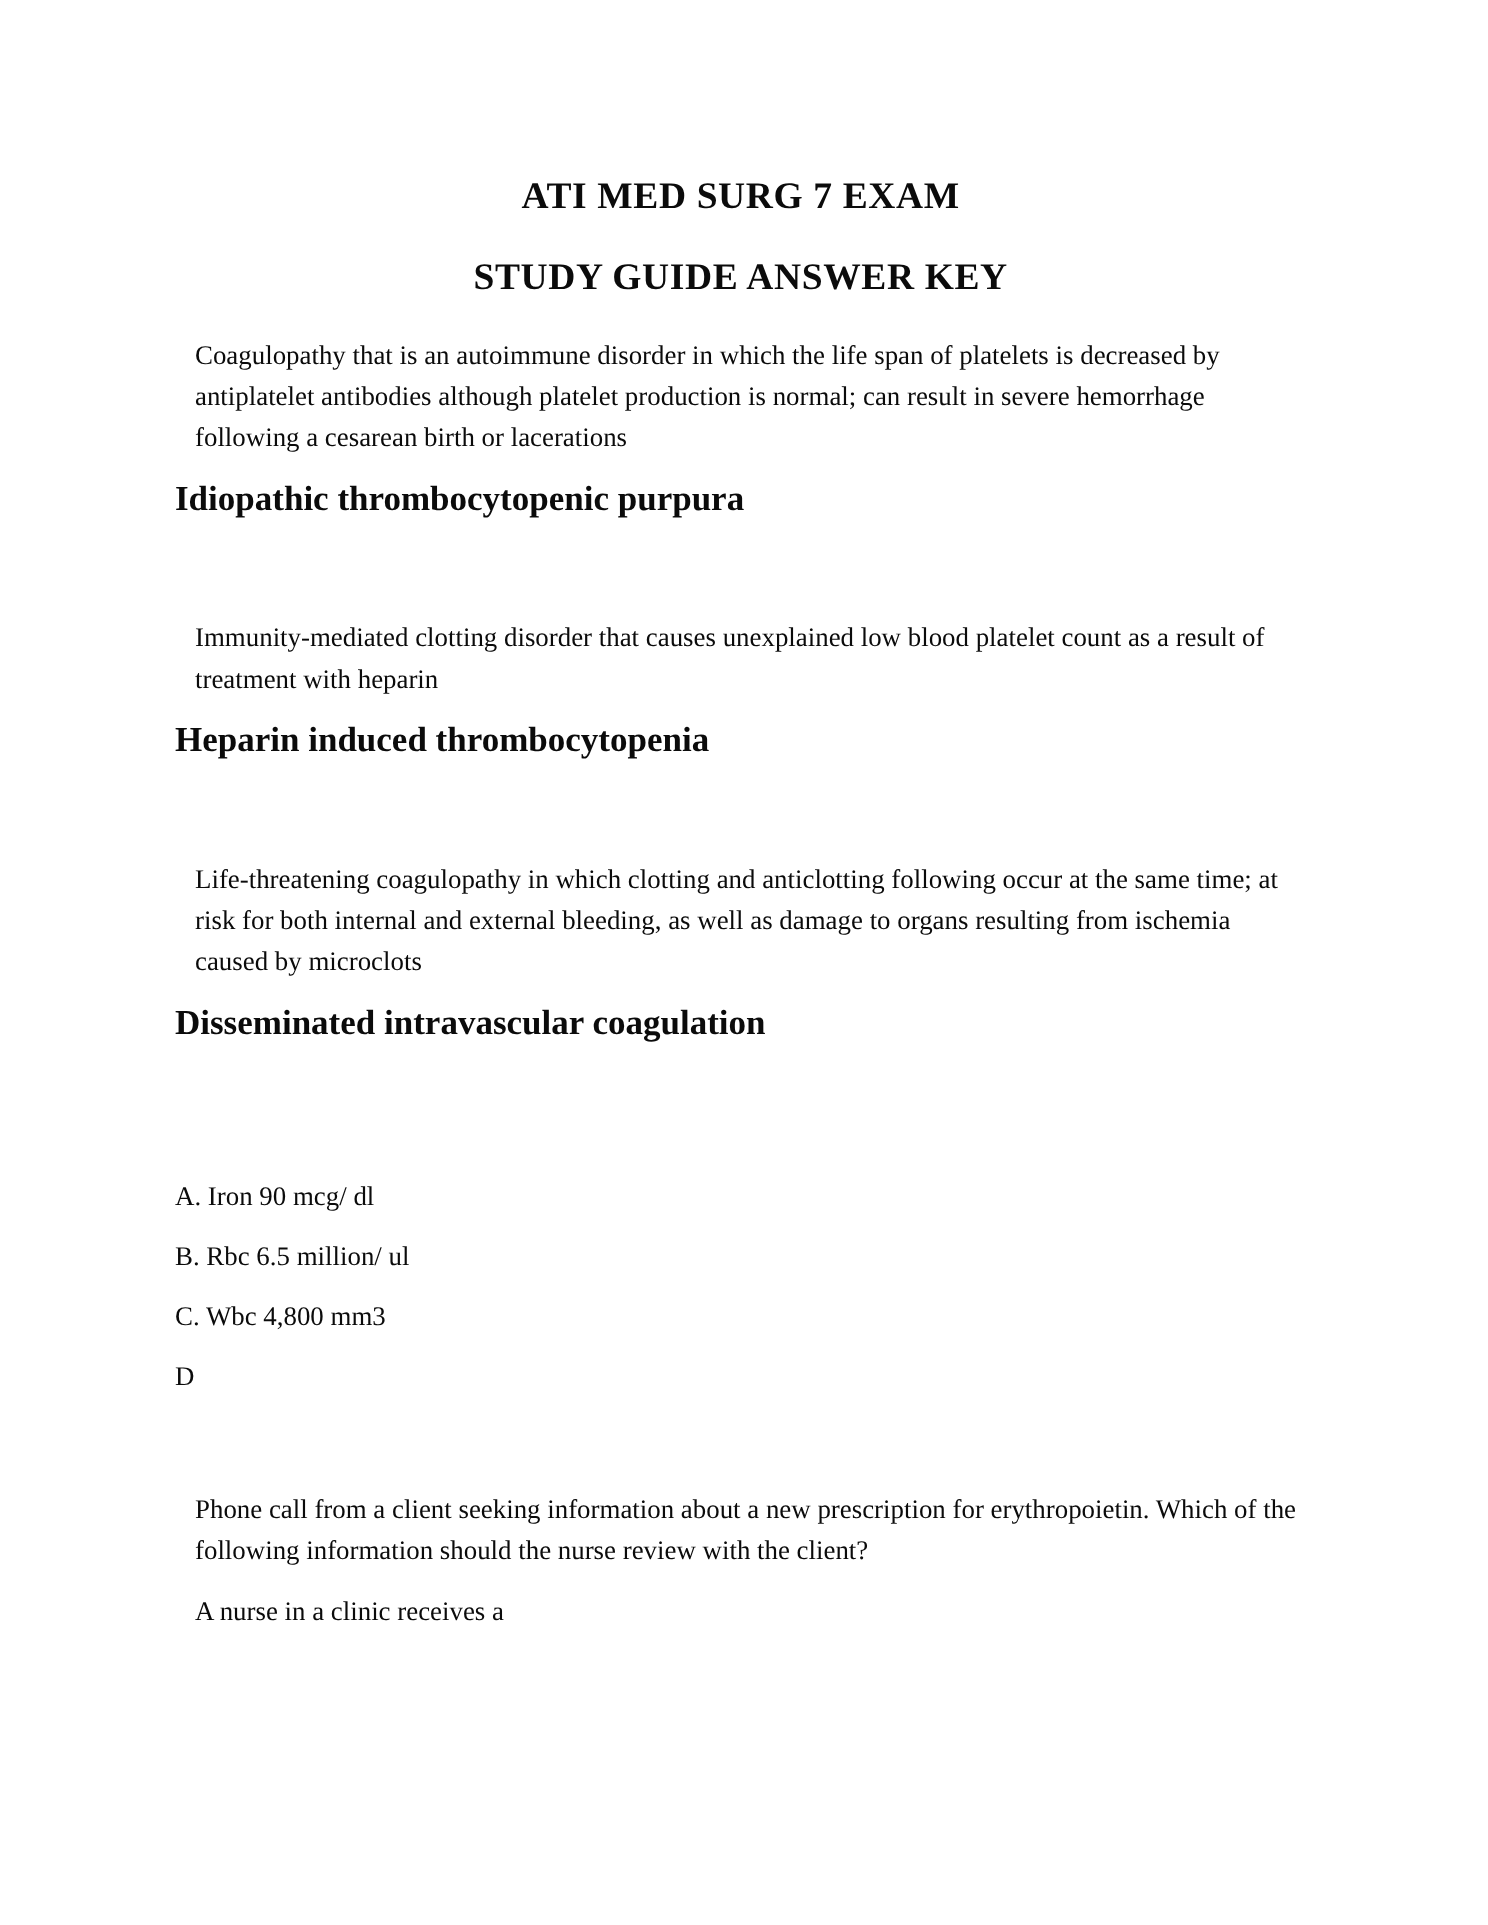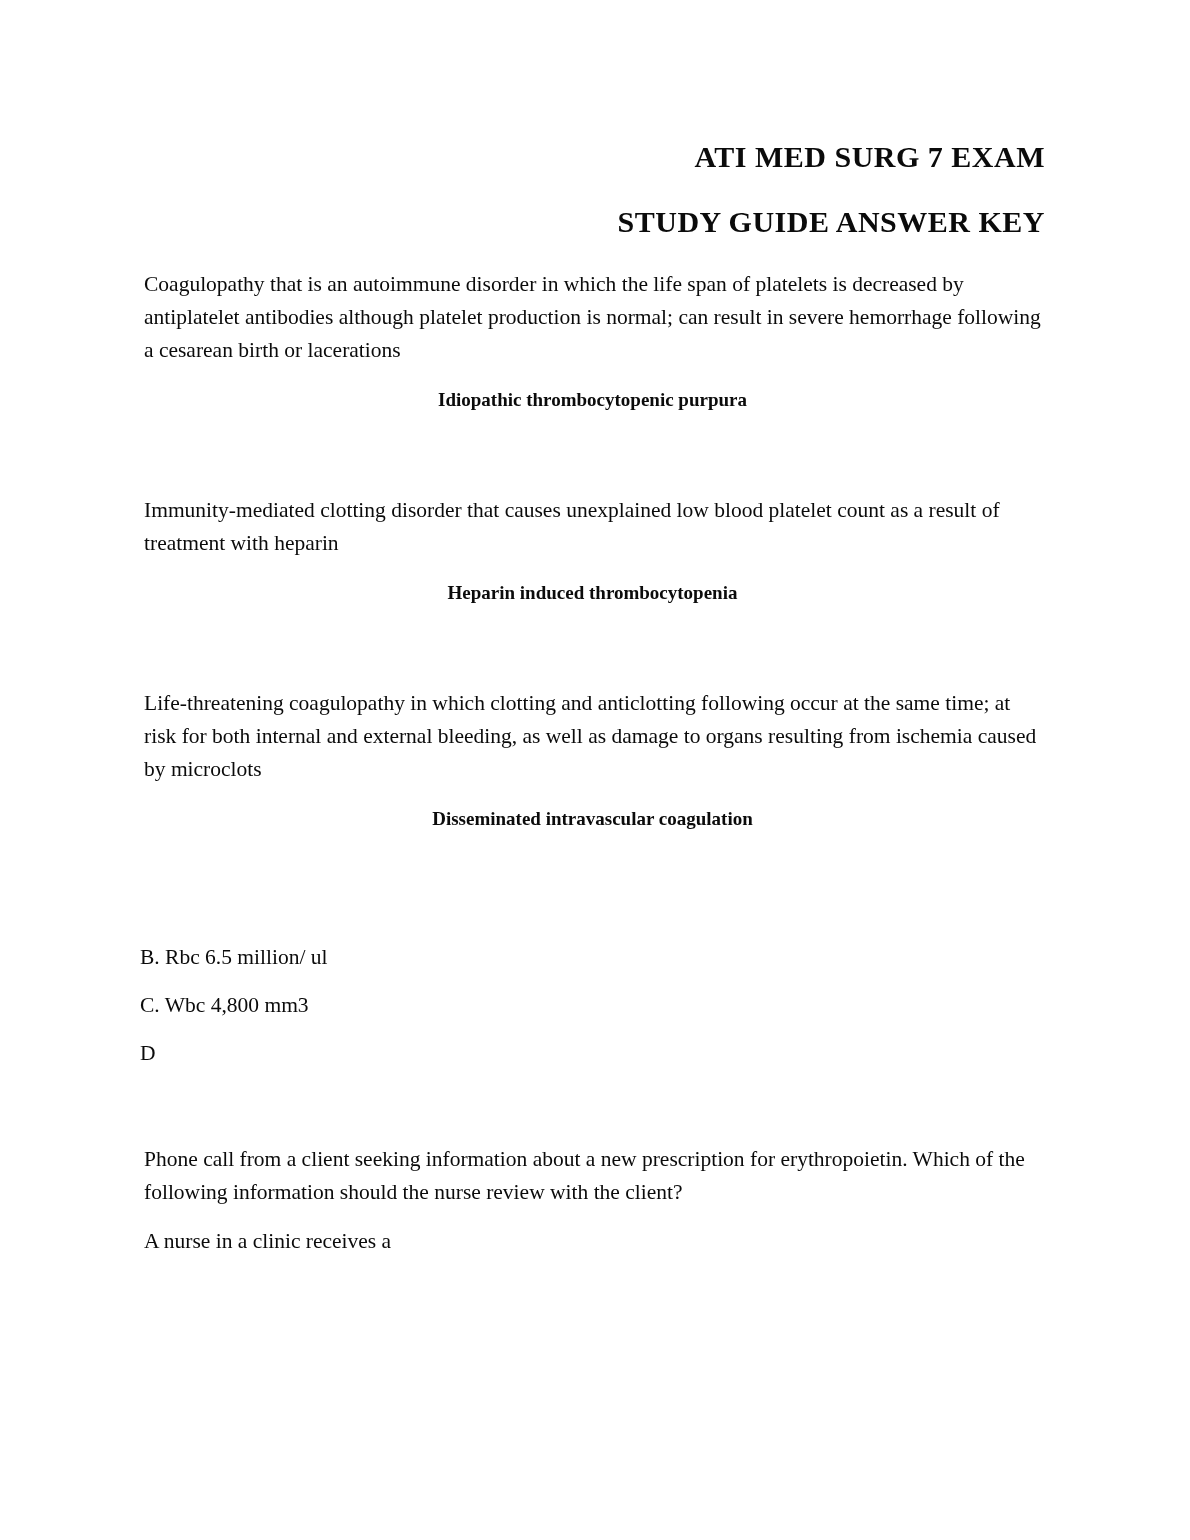--- a/index.html
+++ b/index.html
@@ -19,7 +19,7 @@
     overflow: hidden;
   }
   .title {
-    text-align: right;
+    text-align: center;
     font-weight: bold;
     font-size: 30px;
     line-height: 38px;

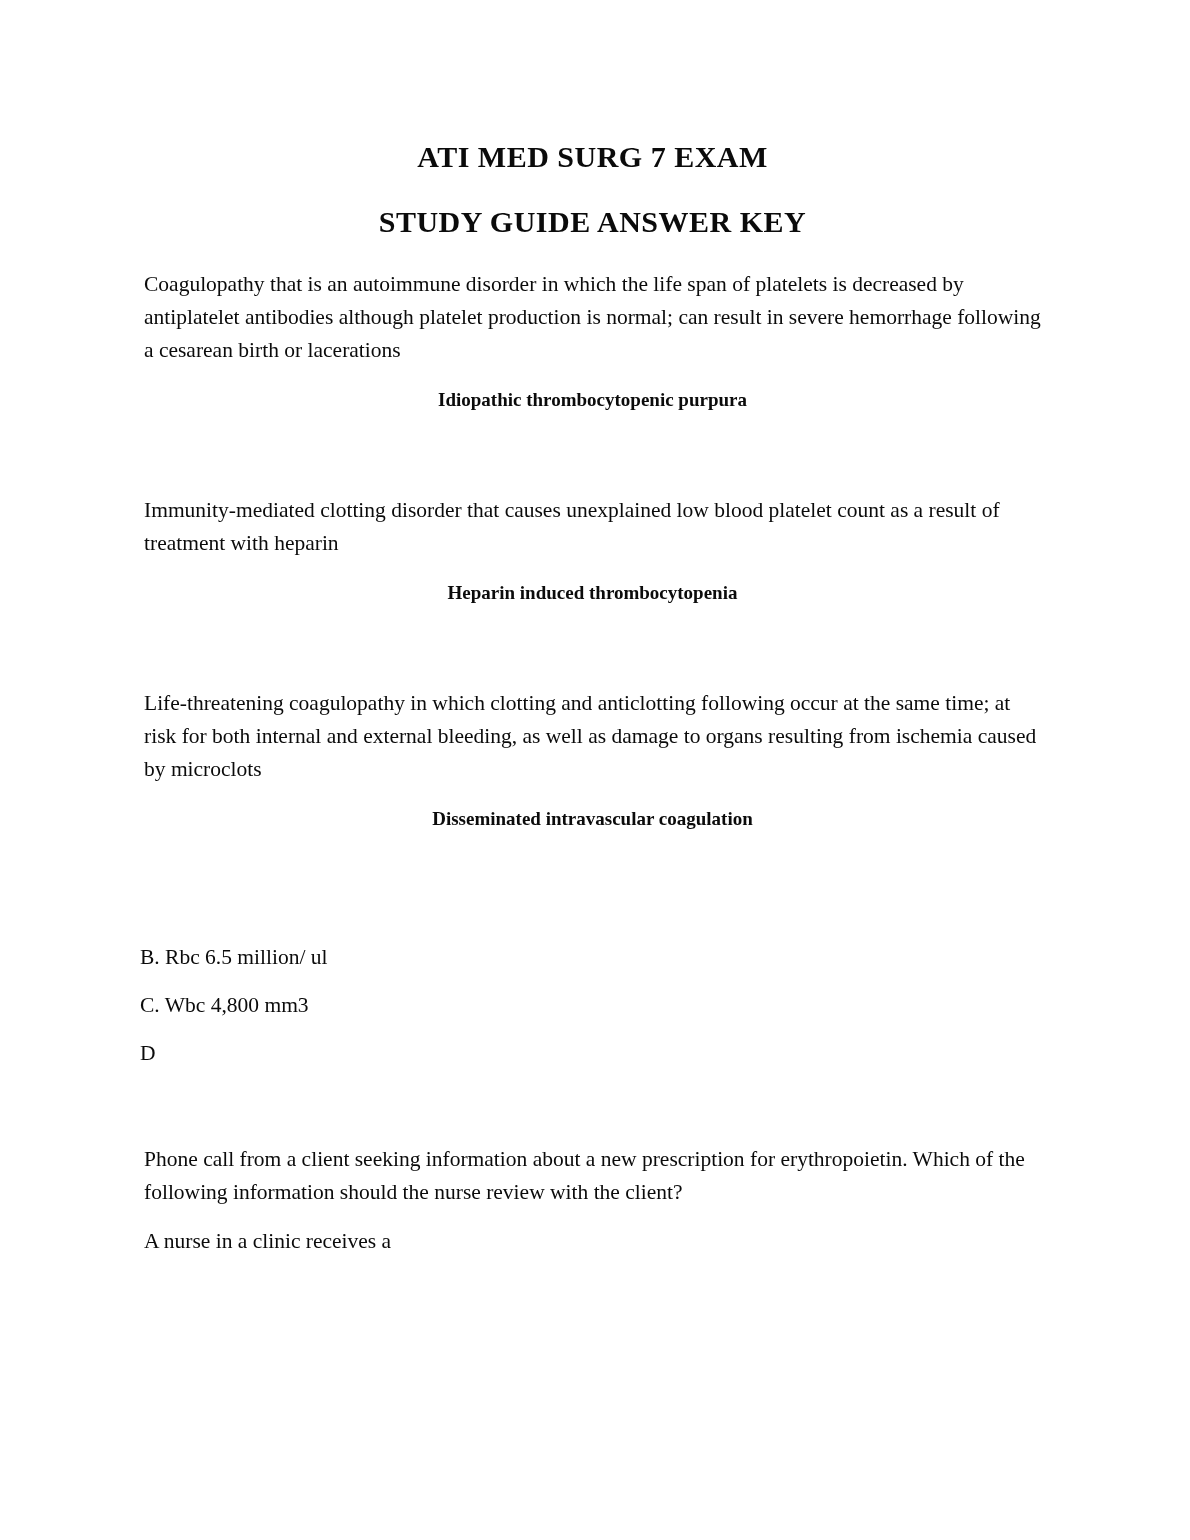--- a/index.html
+++ b/index.html
@@ -29,7 +29,7 @@
   .body-text {
     font-size: 21.5px;
     line-height: 33px;
-    margin: 0 0 16px 4px;
+    margin: 0 0 16px 16px;
   }
   .answer-line {
     font-size: 19px;

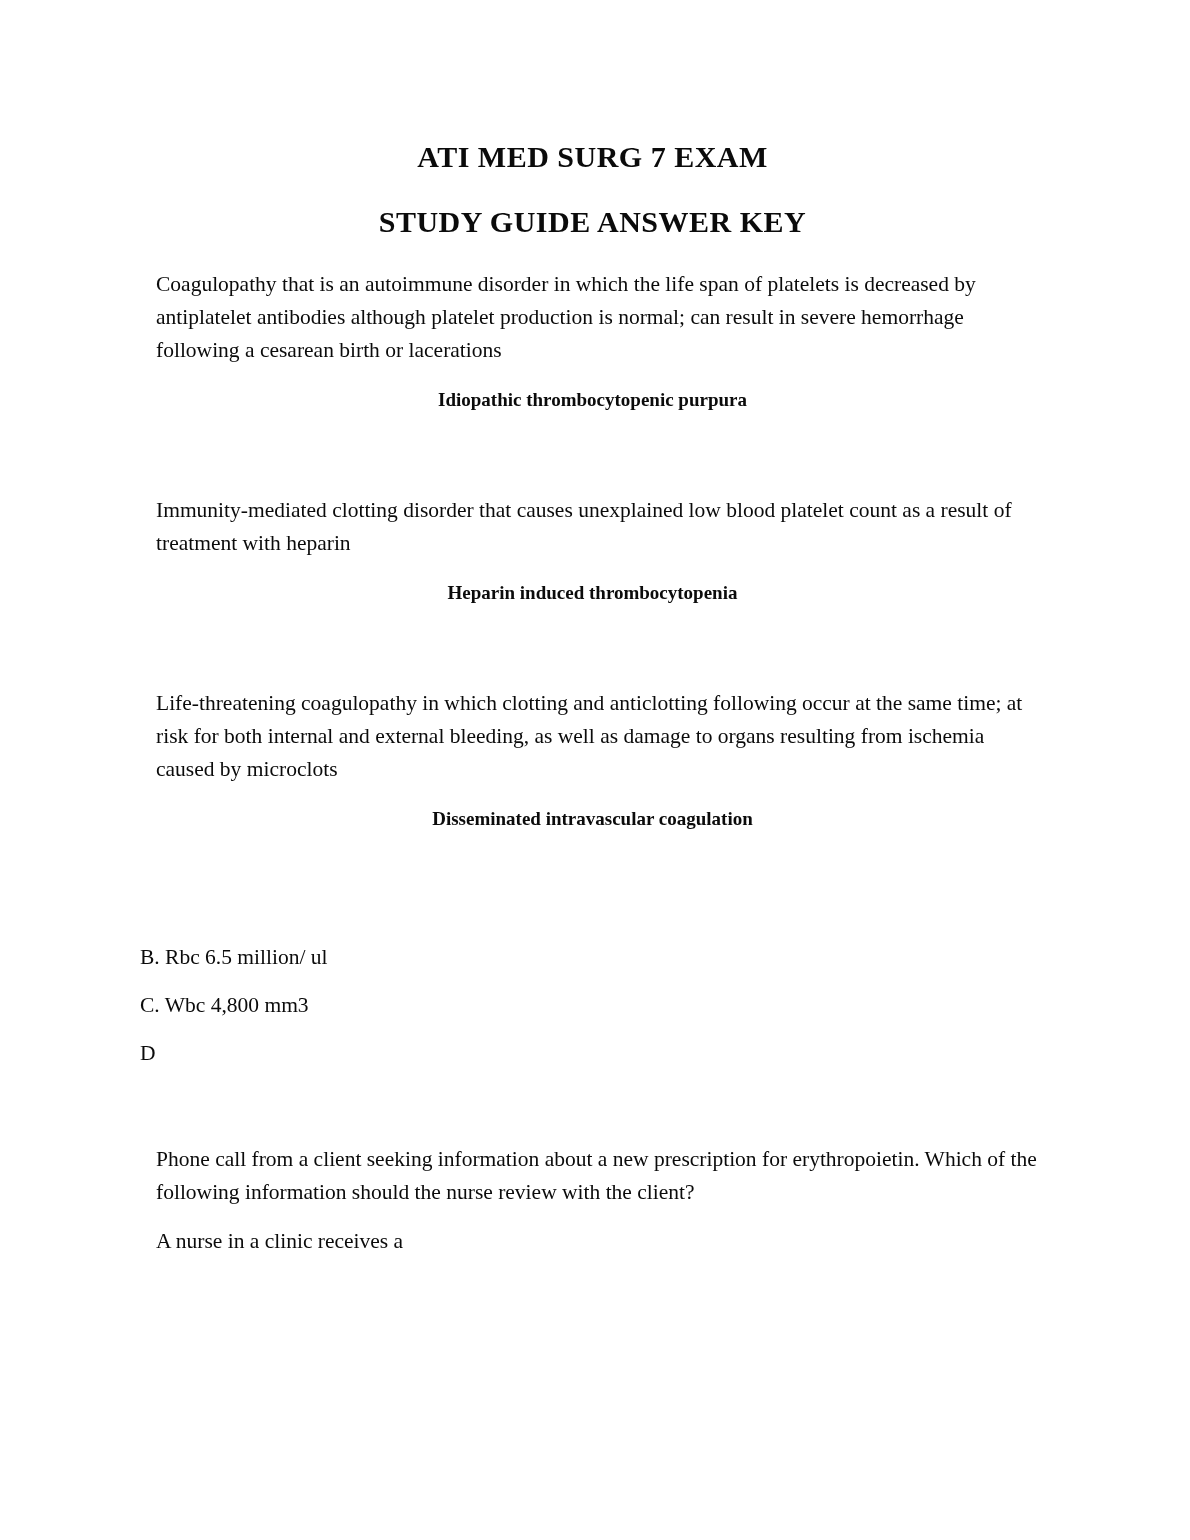--- a/index.html
+++ b/index.html
@@ -32,11 +32,10 @@
     margin: 0 0 16px 16px;
   }
   .answer-line {
-    font-size: 19px;
+    font-size: 28px;
     line-height: 33px;
     font-weight: bold;
     margin: 0 0 16px 0;
-    text-align: center;
   }
   .option-line {
     font-size: 21.5px;

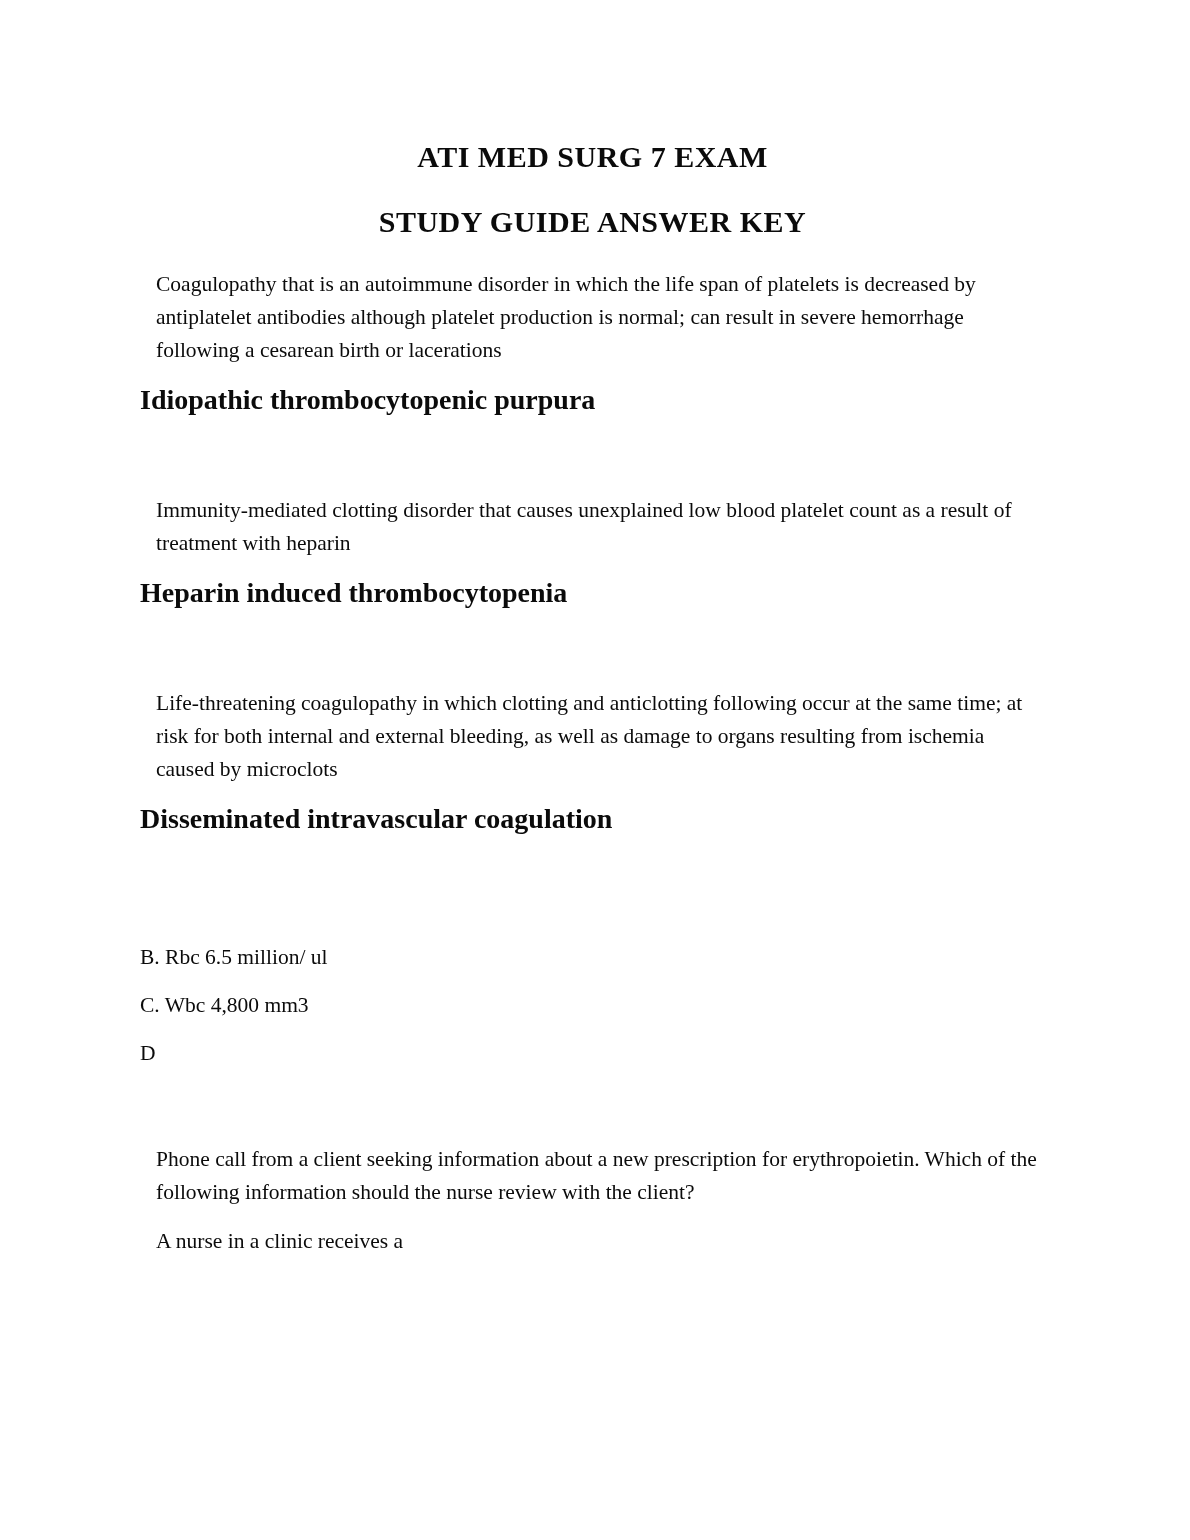--- a/index.html
+++ b/index.html
@@ -78,6 +78,7 @@
 
   <div class="small-gap"></div>
 
+  <p class="option-line">A. Iron 90 mcg/ dl</p>
   <p class="option-line">B. Rbc 6.5 million/ ul</p>
   <p class="option-line">C. Wbc 4,800 mm3</p>
   <p class="option-line">D</p>

